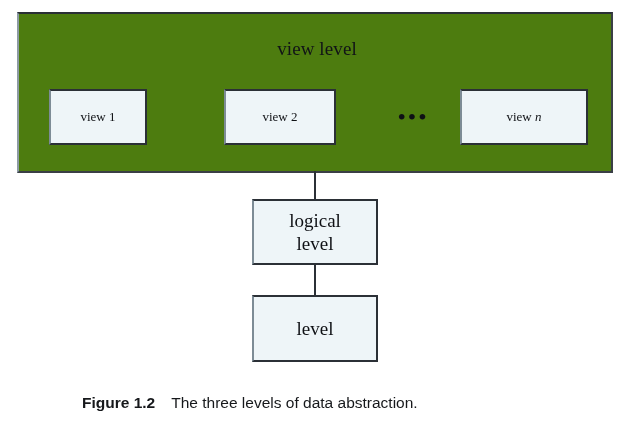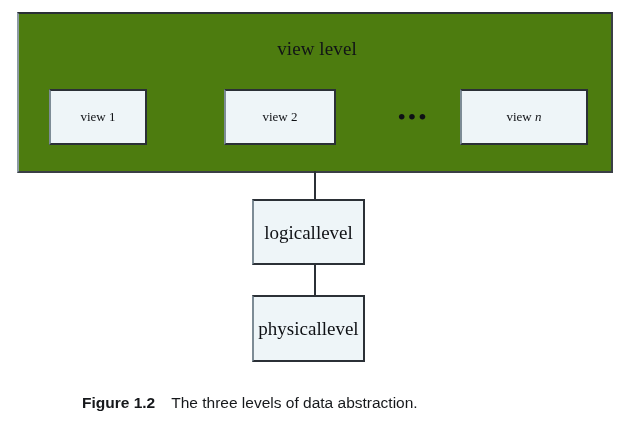--- a/index.html
+++ b/index.html
@@ -97,13 +97,13 @@
   .level-box {
     position: absolute;
     left: 252px;
-    width: 113px;
+    width: 126px;
     box-sizing: border-box;
     background: #eef5f8;
     border: 2px solid #2b3036;
     border-left-color: #7d8c96;
     display: flex;
-    flex-direction: row;
+    flex-direction: column;
     align-items: center;
     justify-content: center;
   }

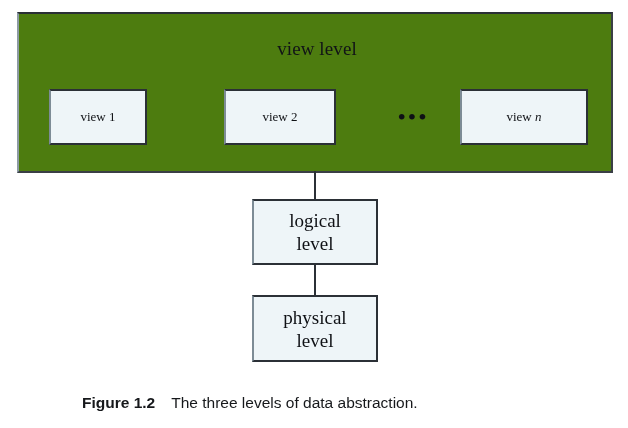--- a/index.html
+++ b/index.html
@@ -190,7 +190,6 @@
   <div class="connector connector-logical-physical"></div>
 
   <div class="level-box physical-box">
-    <span class="level-line">physical</span>
     <span class="level-line">level</span>
   </div>
 

